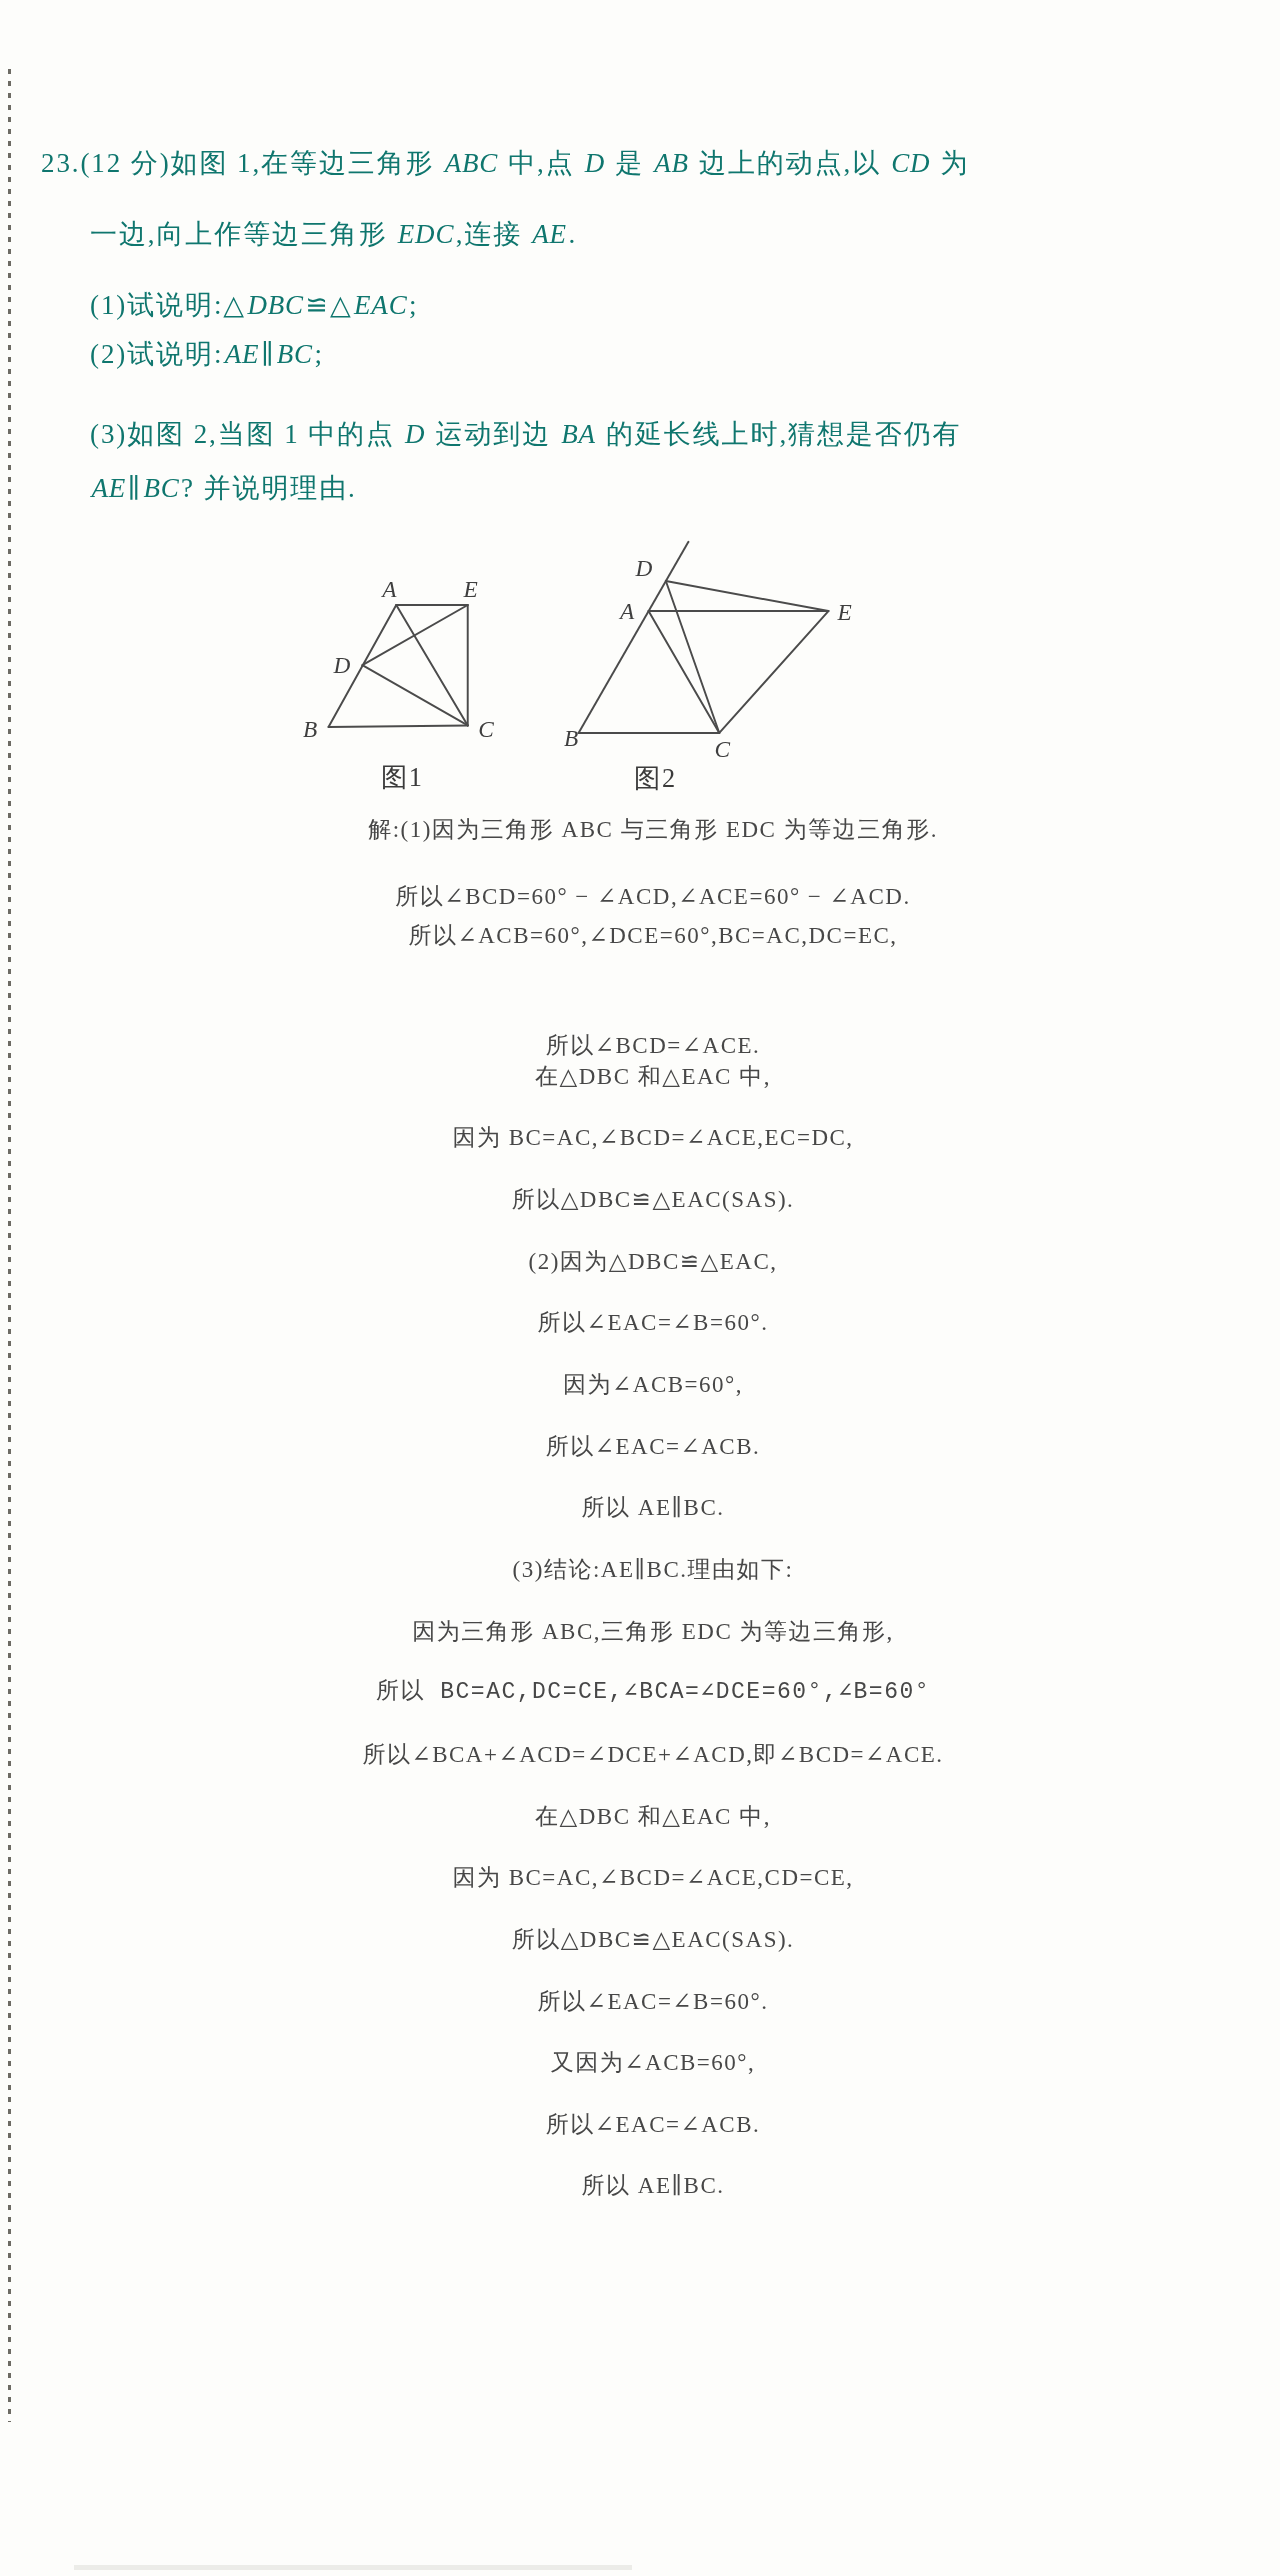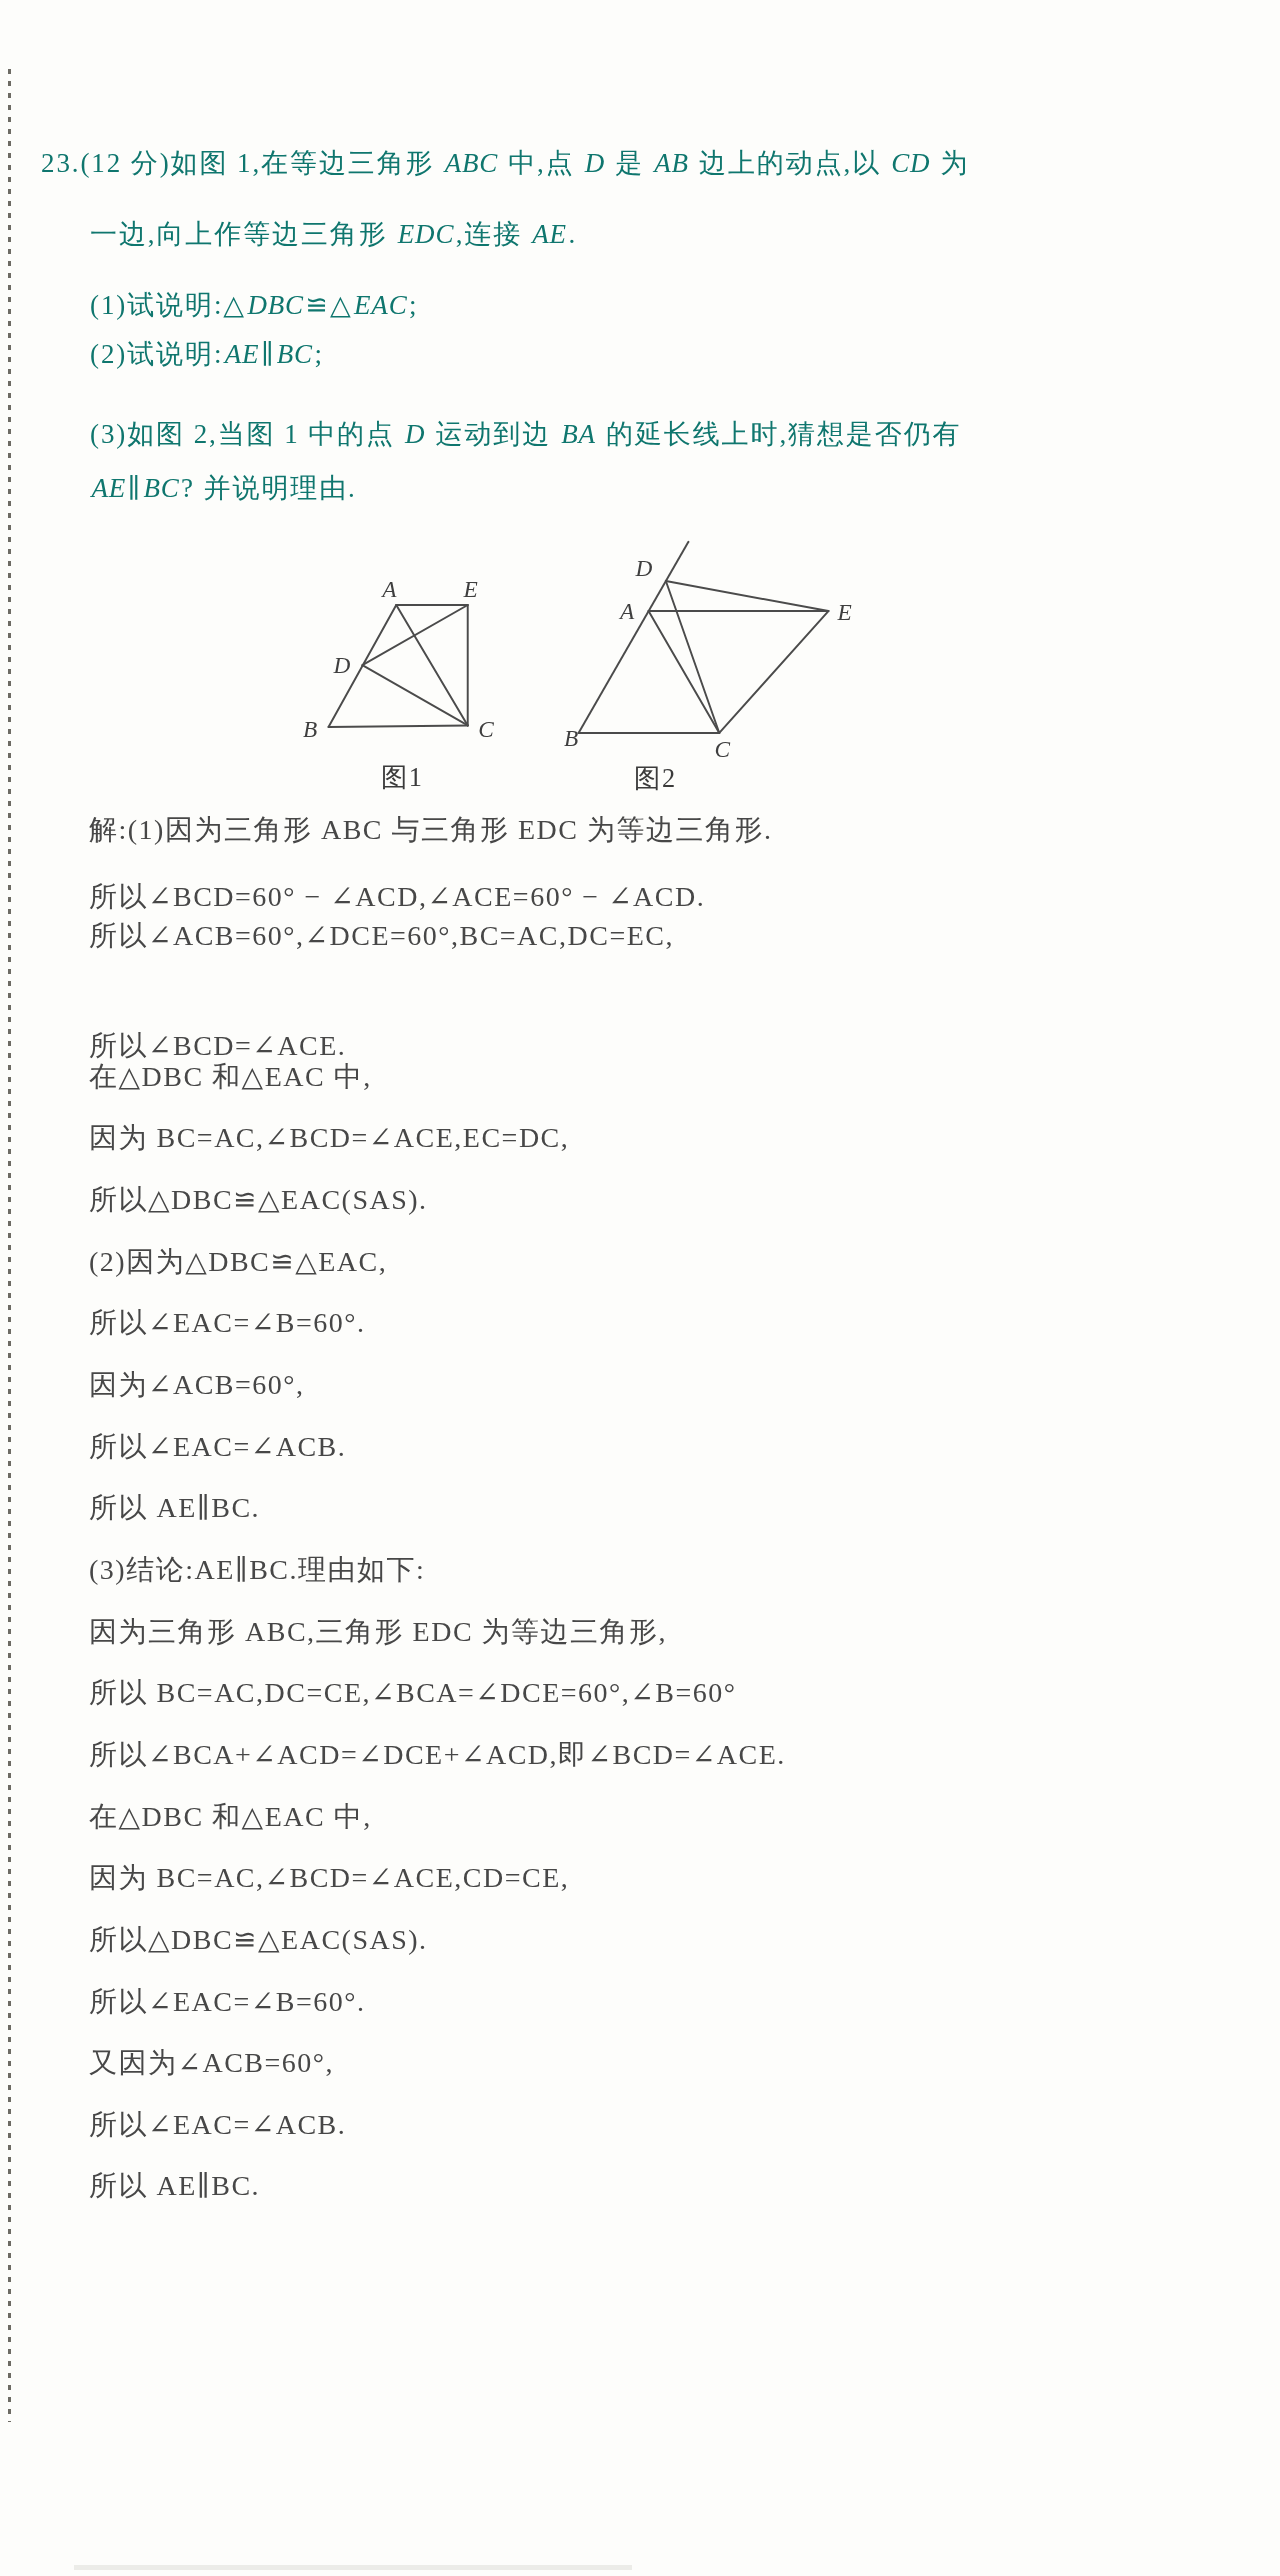--- a/index.html
+++ b/index.html
@@ -26,9 +26,10 @@
   
   .sol-line{
     position:absolute;left:89px;width:1128px;height:30px;
-    font-size:28px;line-height:29px;color:#474747;
+    font-size:23px;line-height:29px;color:#474747;
     letter-spacing:1.5px;white-space:nowrap;
     font-family:"Liberation Serif","DejaVu Serif",serif;
+    text-align:center;
   }
   
   .fig-svg{position:absolute;overflow:visible;}

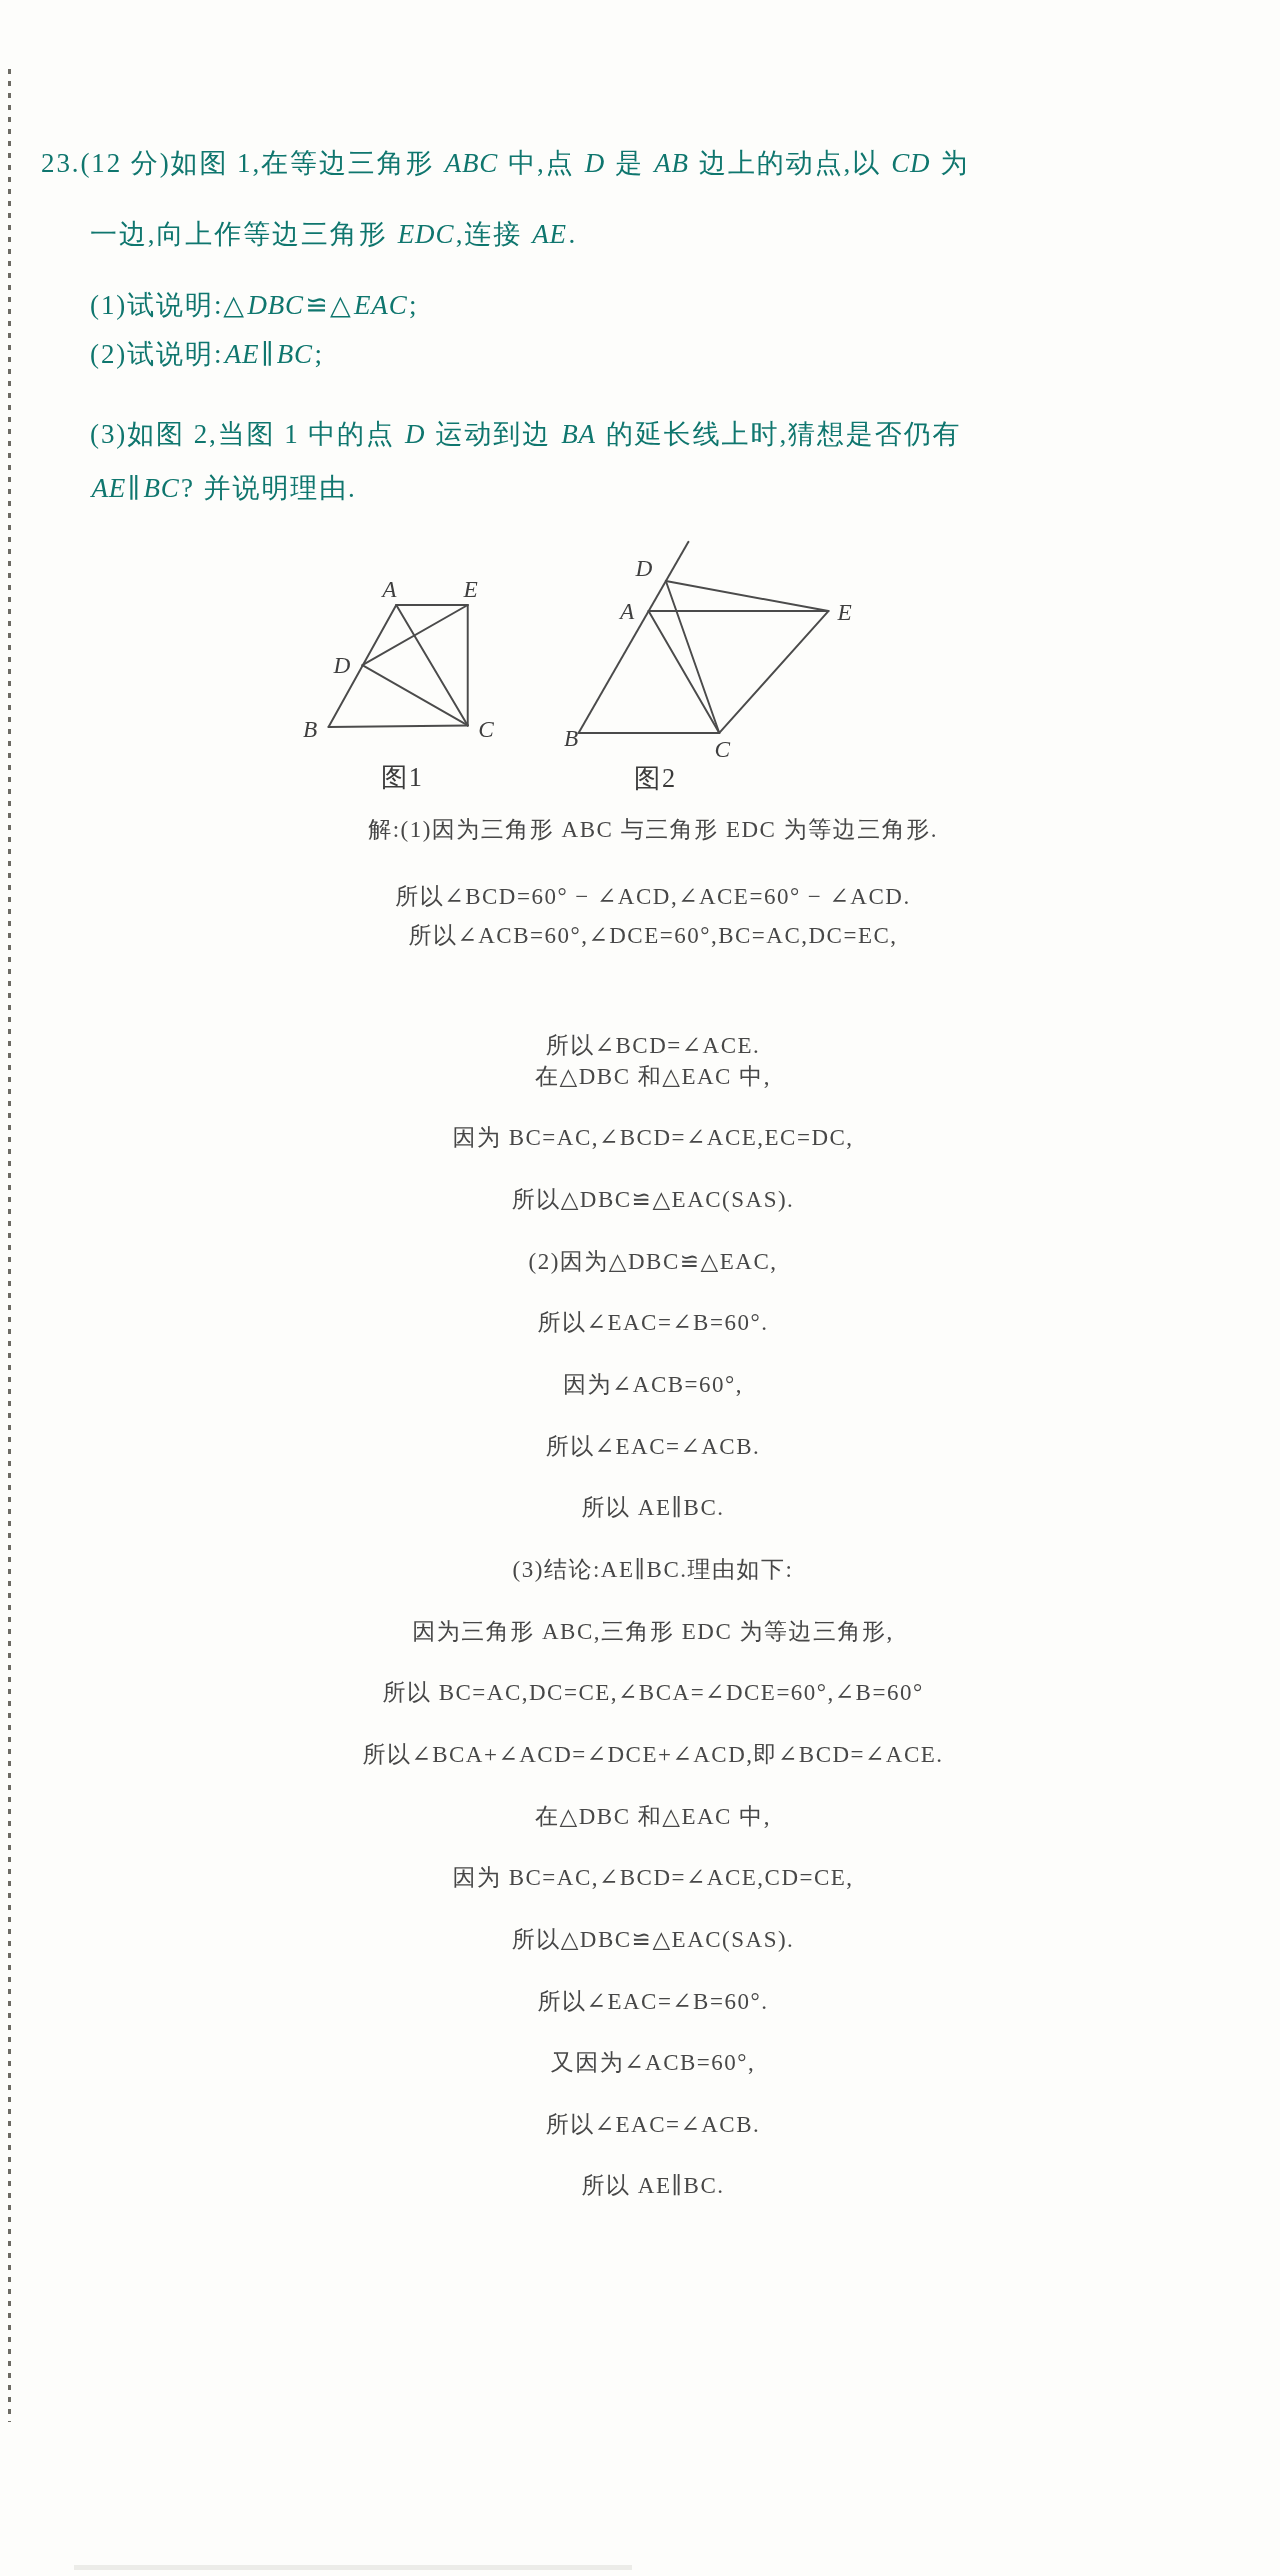--- a/index.html
+++ b/index.html
@@ -102,7 +102,7 @@
       <div class="sol-line" style="top: 1493px;">所以 AE∥BC.</div>
       <div class="sol-line" style="top: 1555px;">(3)结论:AE∥BC.理由如下:</div>
       <div class="sol-line" style="top: 1617px;">因为三角形 ABC,三角形 EDC 为等边三角形,</div>
-      <div class="sol-line" style="top: 1678px;">所以 BC=AC,DC=CE,∠BCA=∠DCE=60°,∠B=60°</div>
+      <div class="sol-line" style="top: 1678px; font-family: Liberation Mono, monospace;">所以 BC=AC,DC=CE,∠BCA=∠DCE=60°,∠B=60°</div>
       <div class="sol-line" style="top: 1740px;">所以∠BCA+∠ACD=∠DCE+∠ACD,即∠BCD=∠ACE.</div>
       <div class="sol-line" style="top: 1802px;">在△DBC 和△EAC 中,</div>
       <div class="sol-line" style="top: 1863px;">因为 BC=AC,∠BCD=∠ACE,CD=CE,</div>

